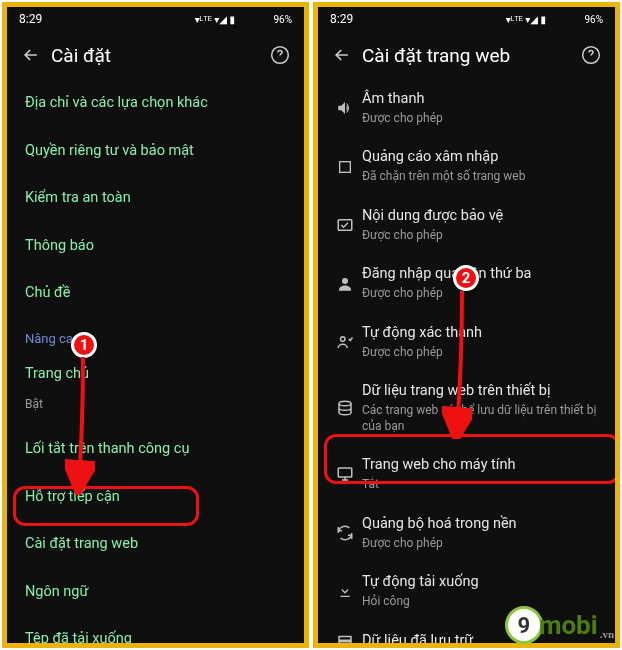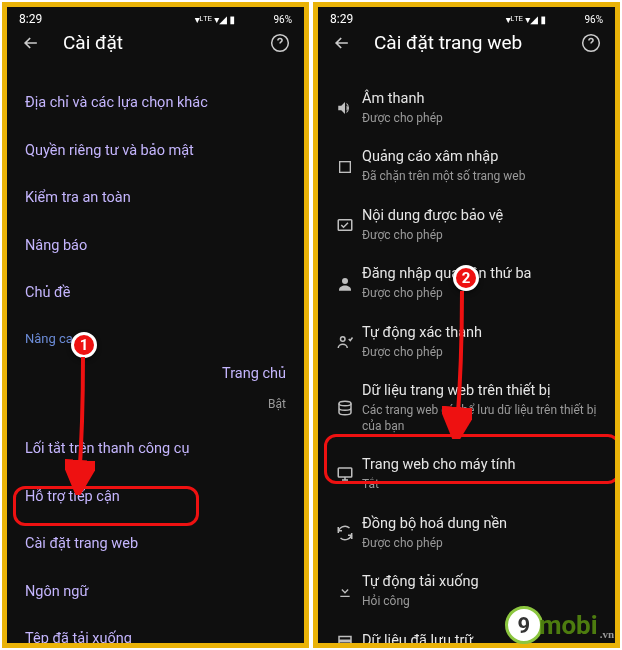--- a/index.html
+++ b/index.html
@@ -36,8 +36,9 @@
 .app-bar {
   height: 48px;
   display: flex;
+  align-items: center;
   padding: 0 12px;
-  gap: 20px;
+  gap: 8px;
 }
 .app-bar .title {
   flex: 1;

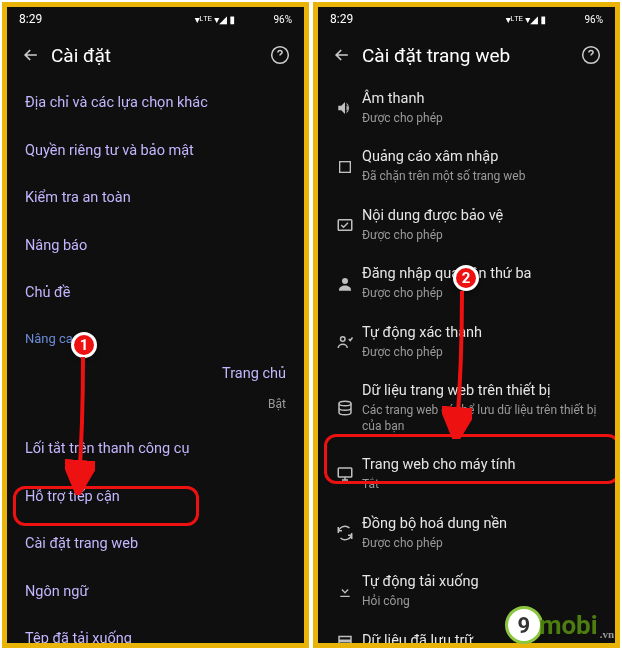--- a/index.html
+++ b/index.html
@@ -56,7 +56,7 @@
   position: relative;
 }
 .item.two-line { padding: 12px 18px; text-align: right; }
-.item .primary { font-size: 14.5px; color: #c4b5fd; line-height: 1.35; }
+.item .primary { font-size: 14.5px; color: #86efac; line-height: 1.35; }
 .item .secondary { font-size: 12px; color: #9a9a9a; margin-top: 14px; line-height: 1.3; }
 .section-header { padding: 14px 18px 6px; font-size: 13px; color: #6b8bd6; }
 .item-icon-row {

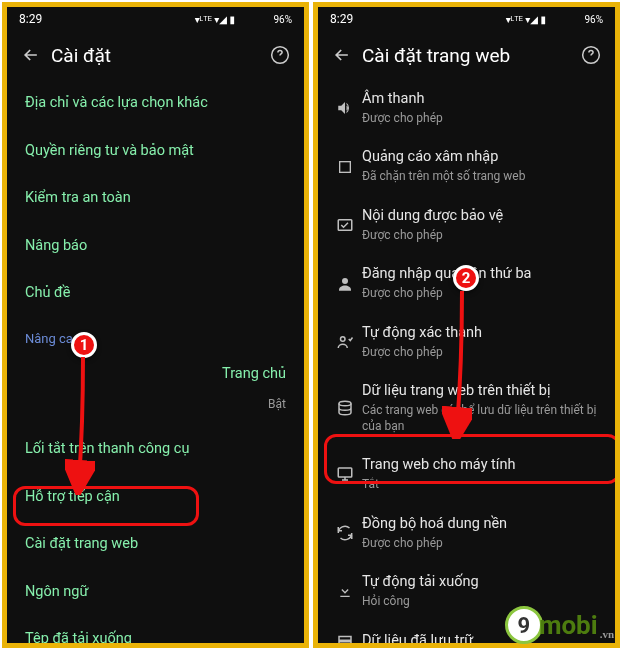--- a/index.html
+++ b/index.html
@@ -149,7 +149,7 @@
         <div class="primary">Kiểm tra an toàn</div>
       </div>
     <div class="item">
-        <div class="primary">Nâng báo</div>
+        <div class="primary">Thông báo</div>
       </div>
     <div class="item">
         <div class="primary">Chủ đề</div>

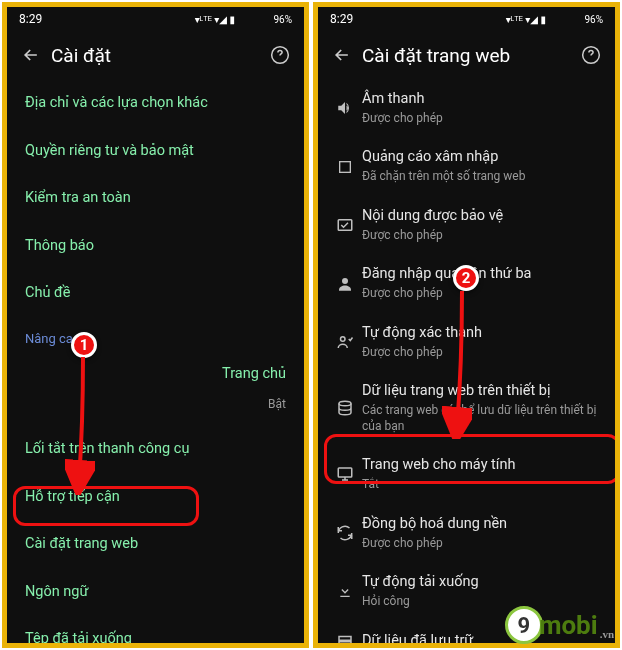--- a/index.html
+++ b/index.html
@@ -55,7 +55,7 @@
   color: #e6e6e6;
   position: relative;
 }
-.item.two-line { padding: 12px 18px; text-align: right; }
+.item.two-line { padding: 12px 18px; }
 .item .primary { font-size: 14.5px; color: #86efac; line-height: 1.35; }
 .item .secondary { font-size: 12px; color: #9a9a9a; margin-top: 14px; line-height: 1.3; }
 .section-header { padding: 14px 18px 6px; font-size: 13px; color: #6b8bd6; }

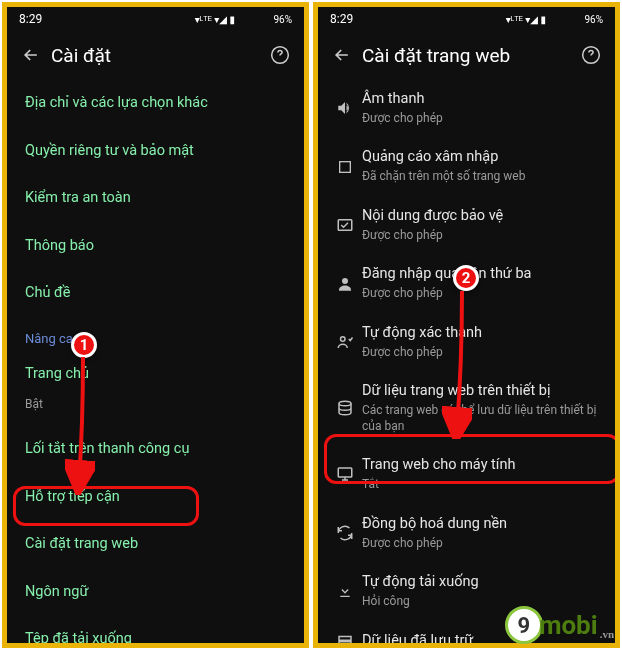--- a/index.html
+++ b/index.html
@@ -308,7 +308,7 @@
           </svg>
         </span>
       <div class="texts">
-          <div class="primary">Đồng bộ hoá dung nền</div>
+          <div class="primary">Quảng bộ hoá trong nền</div>
           <div class="secondary">Được cho phép</div>
         </div>
     </div>

